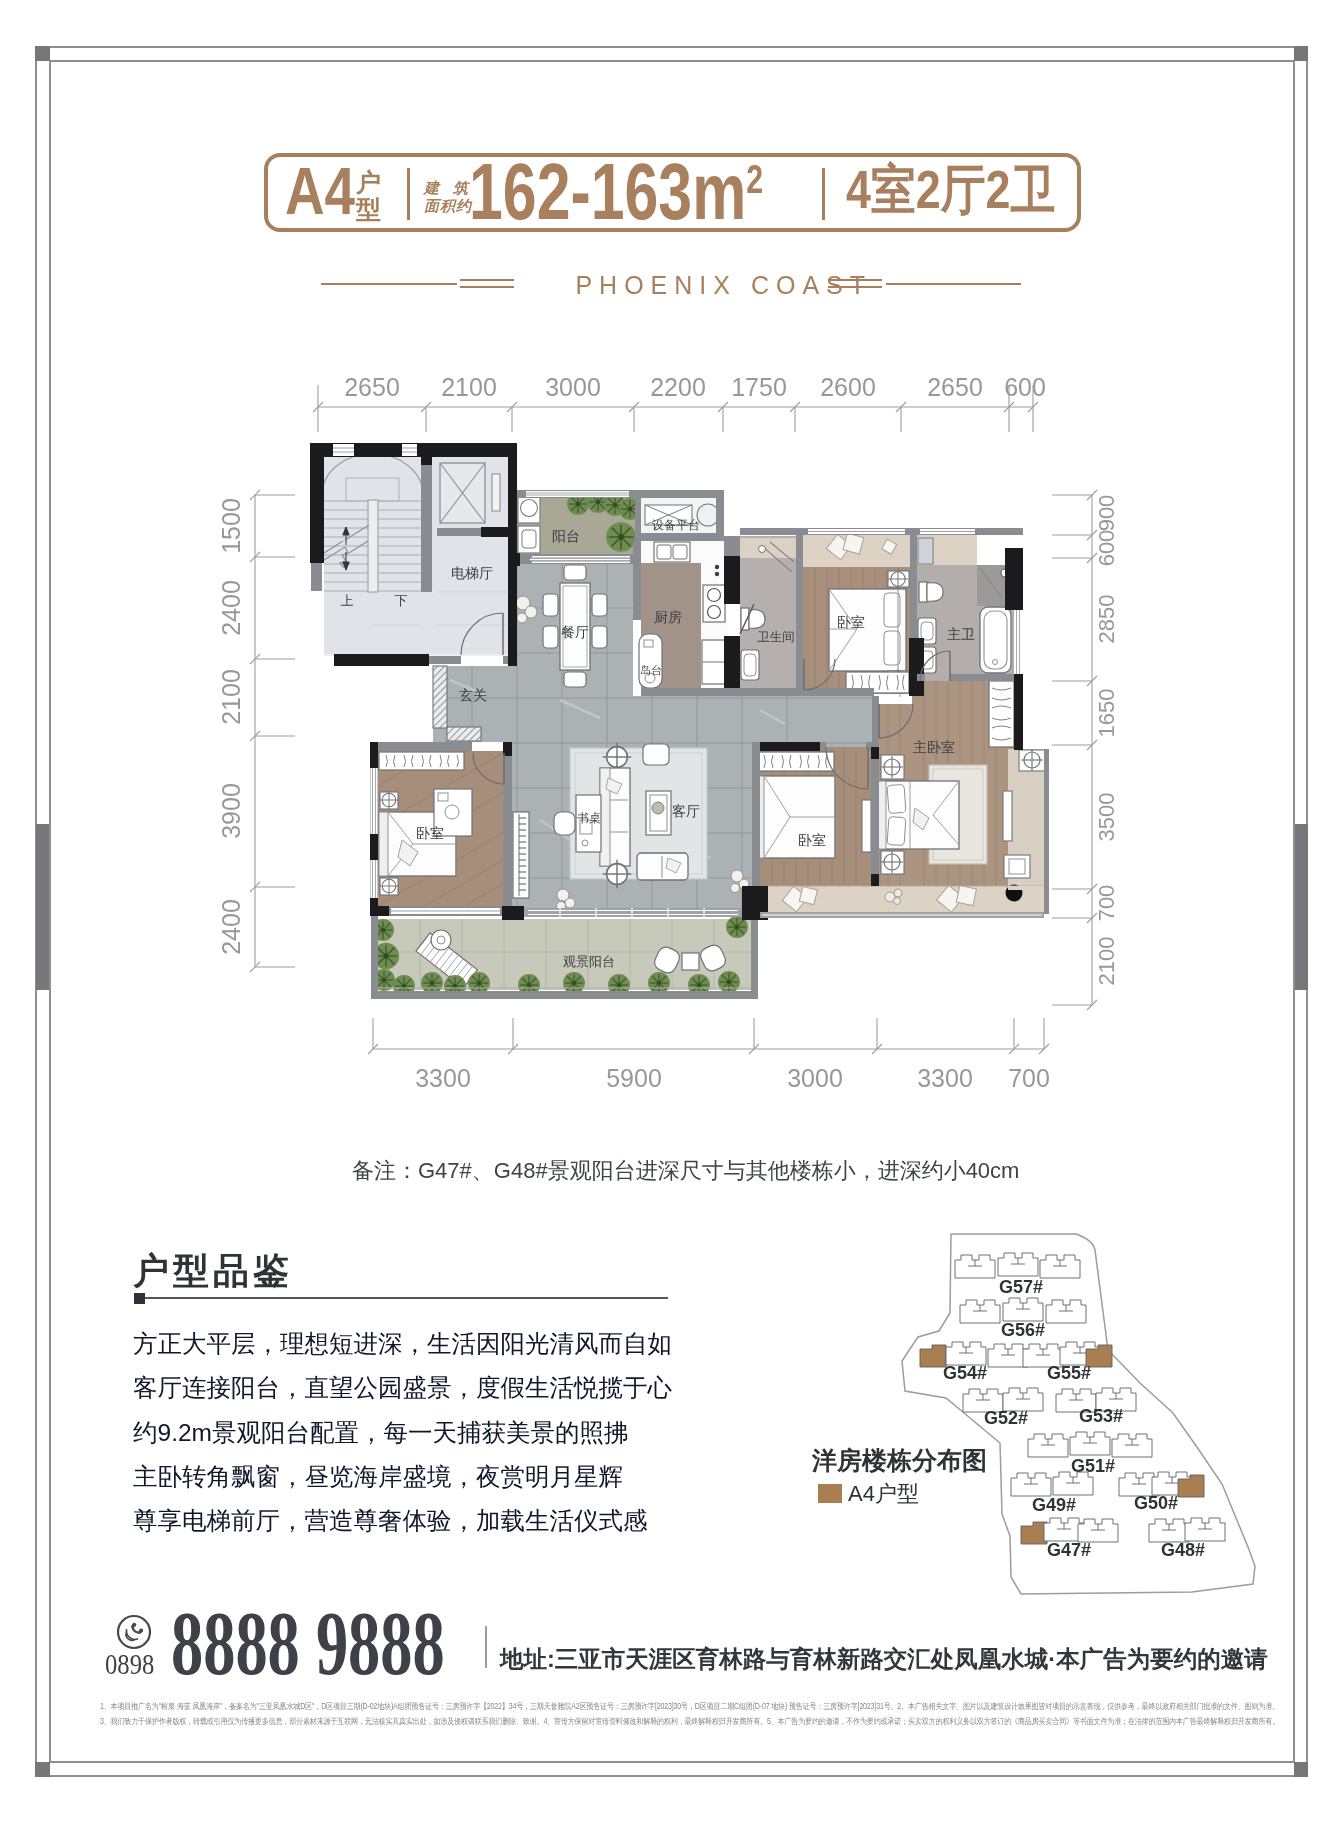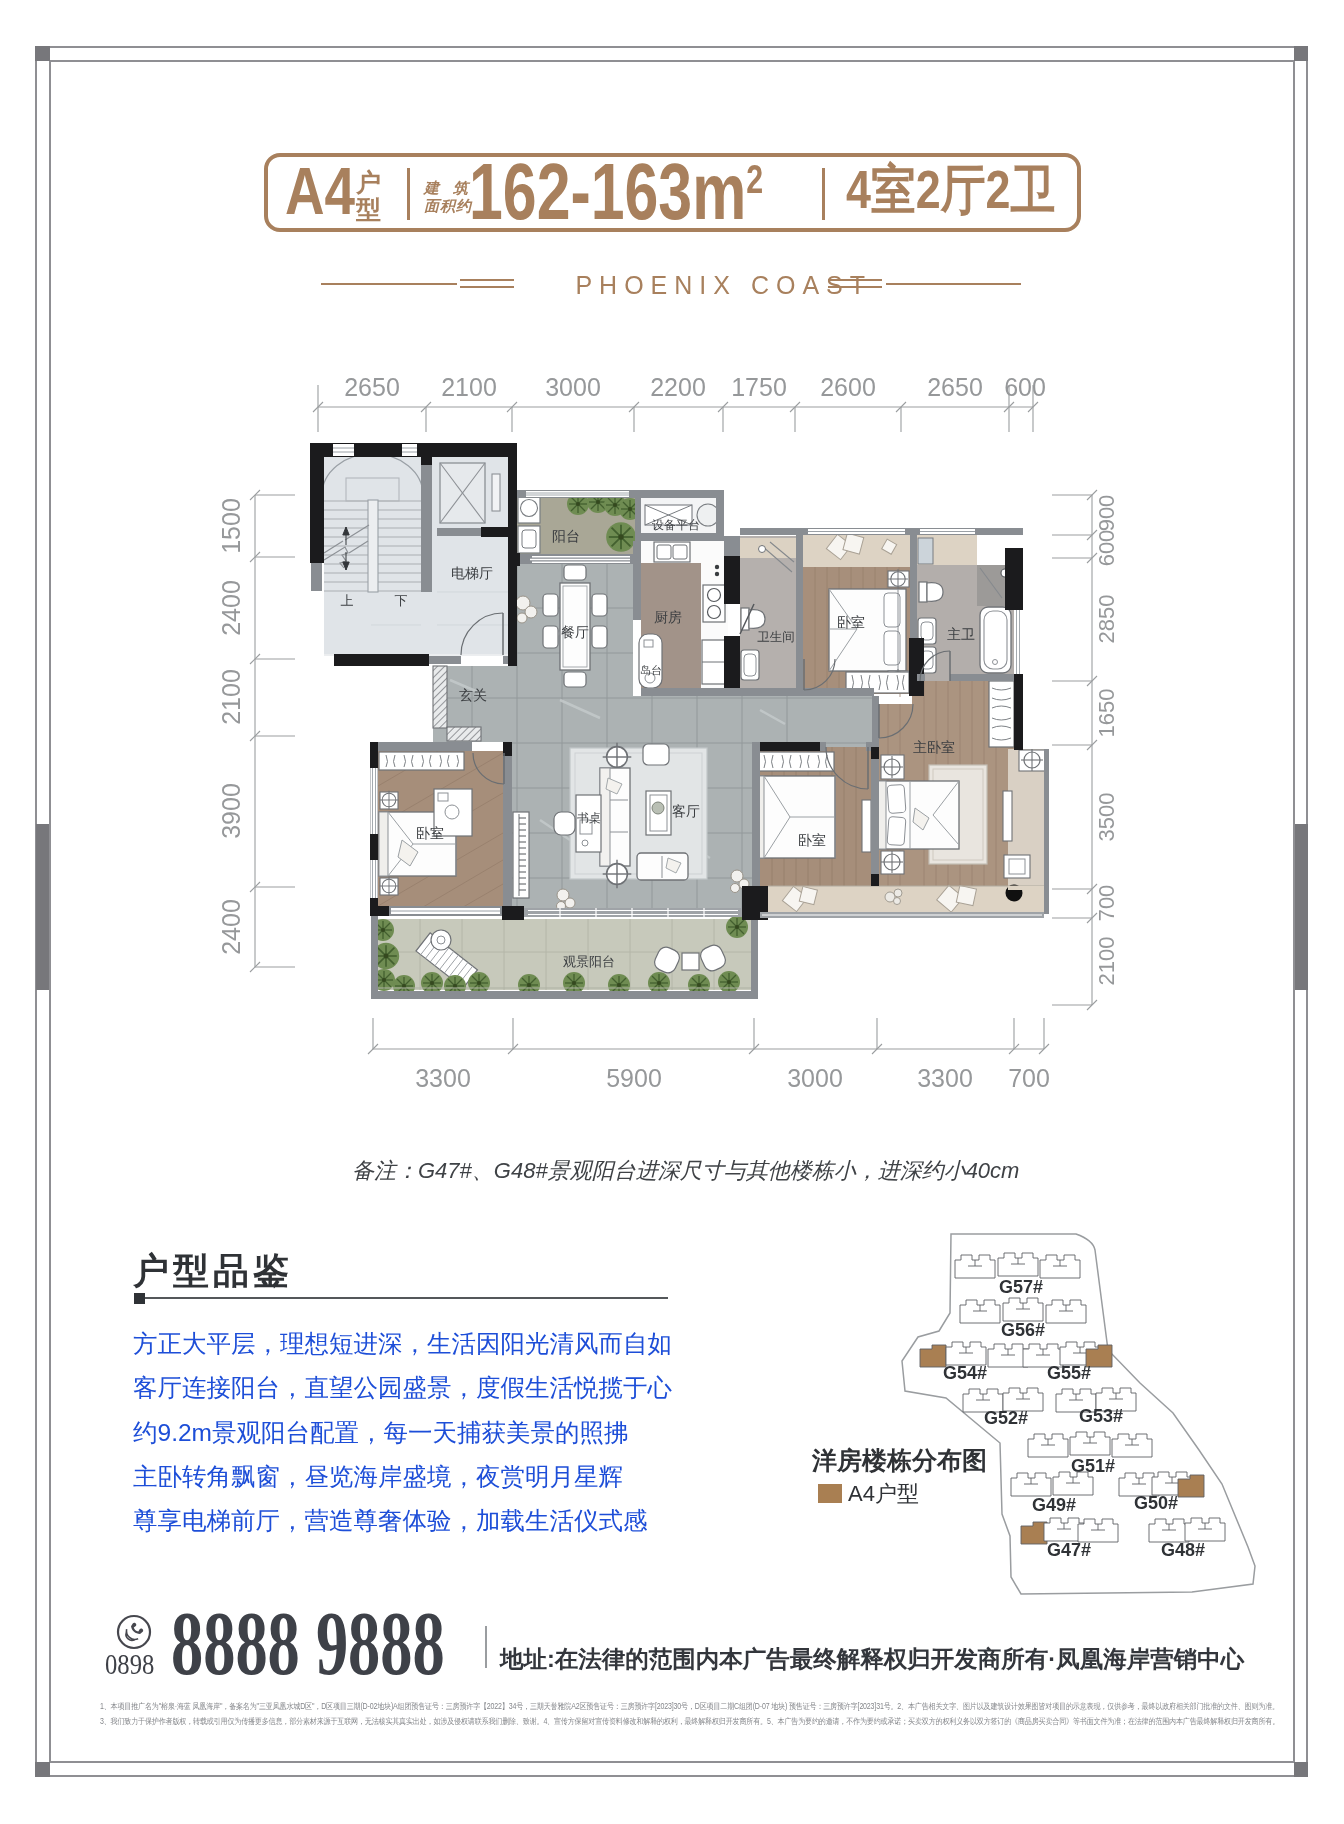--- a/index.html
+++ b/index.html
@@ -53,7 +53,7 @@
 <div class="abs" style="left:828px;top:286px;width:54px;height:2px;background:#a8805d;"></div>
 <div class="abs" style="left:886px;top:283px;width:135px;height:2px;background:#a8805d;"></div>
 
-<div class="abs" style="left:352px;top:1156px;color:#3f4246;font-size:22px;letter-spacing:0px;white-space:nowrap;font-style:italic;">备注：G47#、G48#景观阳台进深尺寸与其他楼栋小，进深约小40cm</div>
+<div class="abs" style="left:352px;top:1156px;color:#3f4246;font-size:22px;letter-spacing:0px;white-space:nowrap;">备注：G47#、G48#景观阳台进深尺寸与其他楼栋小，进深约小40cm</div>
 
 <div class="abs" style="left:133px;top:1247px;width:220px;color:#2f3236;font-size:36px;font-weight:600;letter-spacing:4px;">户型品鉴</div>
 

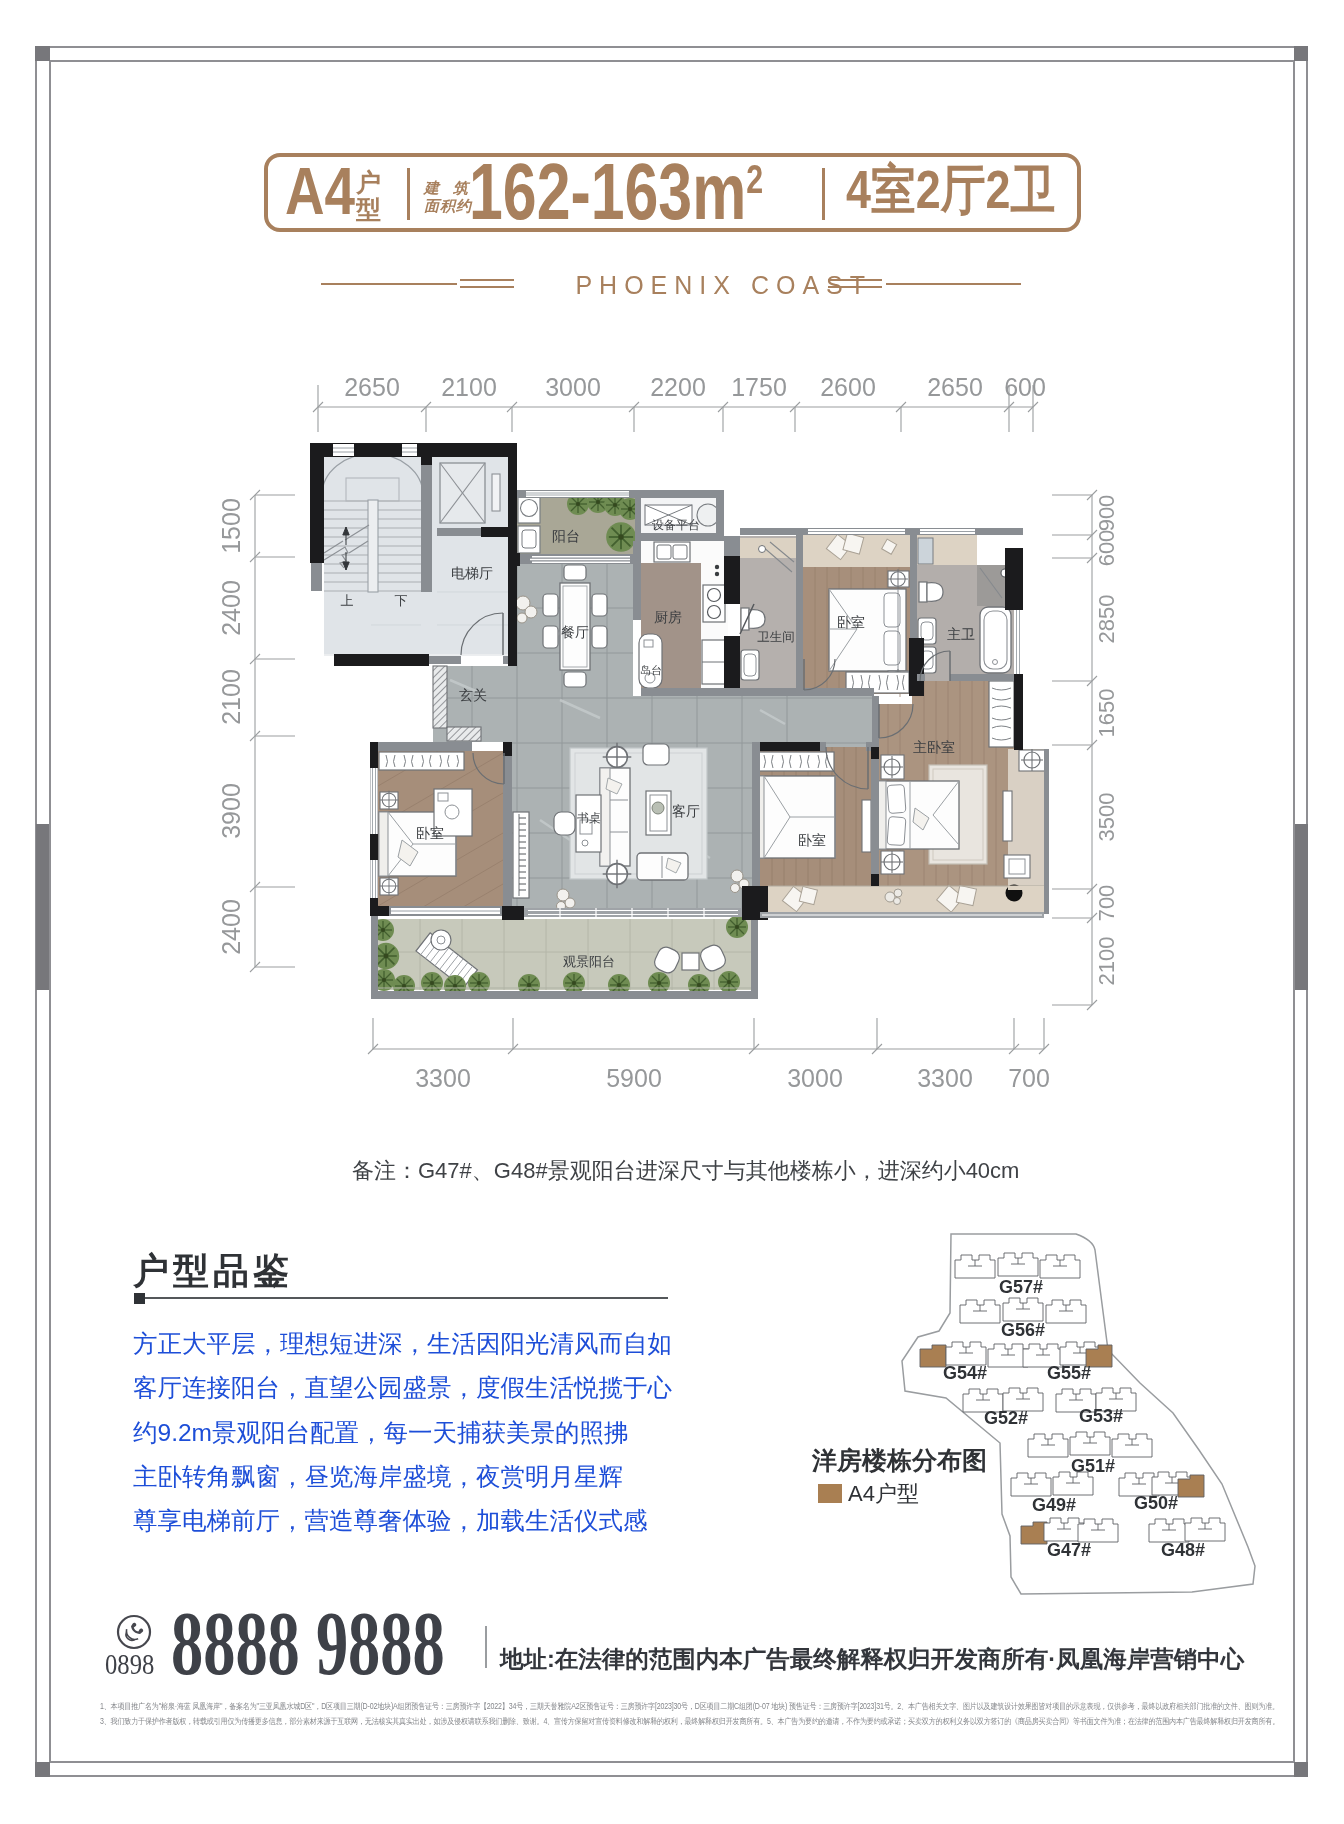--- a/index.html
+++ b/index.html
@@ -61,7 +61,7 @@
 
 <div class="abs" style="left:145px;top:1297px;width:523px;height:2px;background:#54575a;"></div>
 
-<div class="abs" style="left:133px;top:1322px;width:580px;color:#1d4ed8;font-size:24.5px;line-height:44.3px;letter-spacing:0px;white-space:nowrap;">方正大平层，理想短进深，生活因阳光清风而自如<br>客厅连接阳台，直望公园盛景，度假生活悦揽于心<br>约9.2m景观阳台配置，每一天捕获美景的照拂<br>主卧转角飘窗，昼览海岸盛境，夜赏明月星辉<br>尊享电梯前厅，营造尊奢体验，加载生活仪式感</div>
+<div class="abs" style="left:133px;top:1322px;width:580px;color:#0f172a;font-size:24.5px;line-height:44.3px;letter-spacing:0px;white-space:nowrap;">方正大平层，理想短进深，生活因阳光清风而自如<br>客厅连接阳台，直望公园盛景，度假生活悦揽于心<br>约9.2m景观阳台配置，每一天捕获美景的照拂<br>主卧转角飘窗，昼览海岸盛境，夜赏明月星辉<br>尊享电梯前厅，营造尊奢体验，加载生活仪式感</div>
 
 <svg class="abs" style="left:115px;top:1613px;" width="38" height="38" viewBox="0 0 38 38">
 <circle cx="19" cy="19" r="16" fill="none" stroke="#46474e" stroke-width="2.2"></circle>

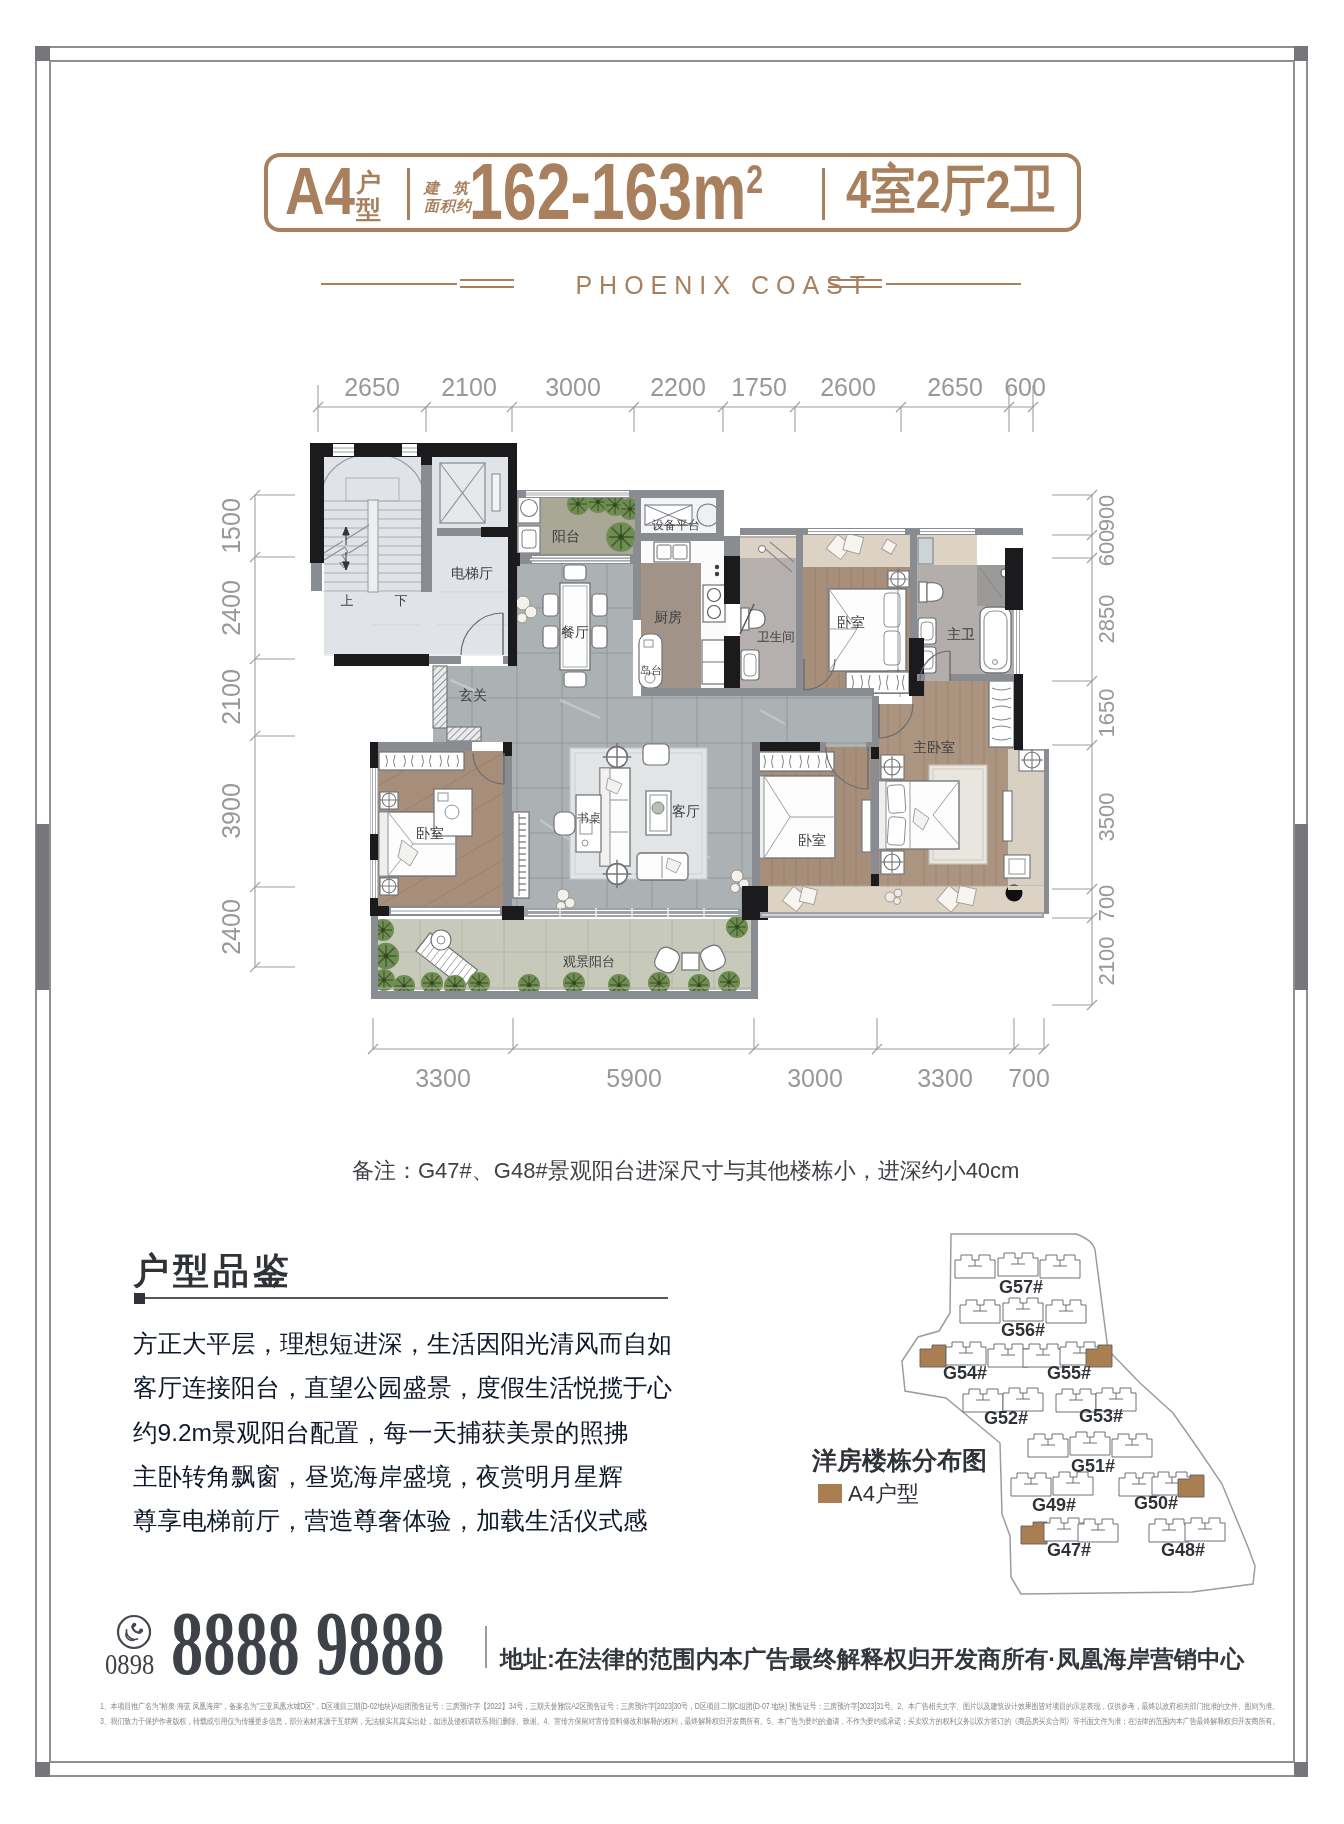--- a/index.html
+++ b/index.html
@@ -77,7 +77,7 @@
 
 <div class="abs" style="left:485px;top:1626px;width:2px;height:42px;background:#9a9da0;"></div>
 
-<div class="abs" style="left:500px;top:1643px;width:800px;color:#33363c;font-size:23.5px;font-weight:600;letter-spacing:0px;white-space:nowrap;">地址:在法律的范围内本广告最终解释权归开发商所有·凤凰海岸营销中心</div>
+<div class="abs" style="left:500px;top:1643px;width:800px;color:#33363c;font-size:23.5px;font-weight:600;letter-spacing:0px;white-space:nowrap;">地址:三亚市天涯区育林路与育林新路交汇处凤凰水城·本广告为要约的邀请</div>
 
 <div class="abs" style="left:100px;top:1700px;width:1150px;color:#85878b;font-size:8.2px;line-height:14.5px;letter-spacing:-0.2px;white-space:nowrap;transform:scaleX(0.86);transform-origin:0 0;">1、本项目推广名为"榕泉·海蓝 凤凰海岸"，备案名为"三亚凤凰水城D区"，D区项目三期(D-02地块)A组团预售证号：三房预许字【2022】34号，三期天誉雅院A2区预售证号：三房预许字[2023]30号，D区项目二期C组团(D-07 地块) 预售证号：三房预许字[2023]31号。2、本广告相关文字、图片以及建筑设计效果图皆对项目的示意表现，仅供参考，最终以政府相关部门批准的文件、图则为准。<br>3、我们致力于保护作者版权，转载或引用仅为传播更多信息，部分素材来源于互联网，无法核实其真实出处，如涉及侵权请联系我们删除、致谢。4、宣传方保留对宣传资料修改和解释的权利，最终解释权归开发商所有。5、本广告为要约的邀请，不作为要约或承诺；买卖双方的权利义务以双方签订的《商品房买卖合同》等书面文件为准；在法律的范围内本广告最终解释权归开发商所有。</div>
 

